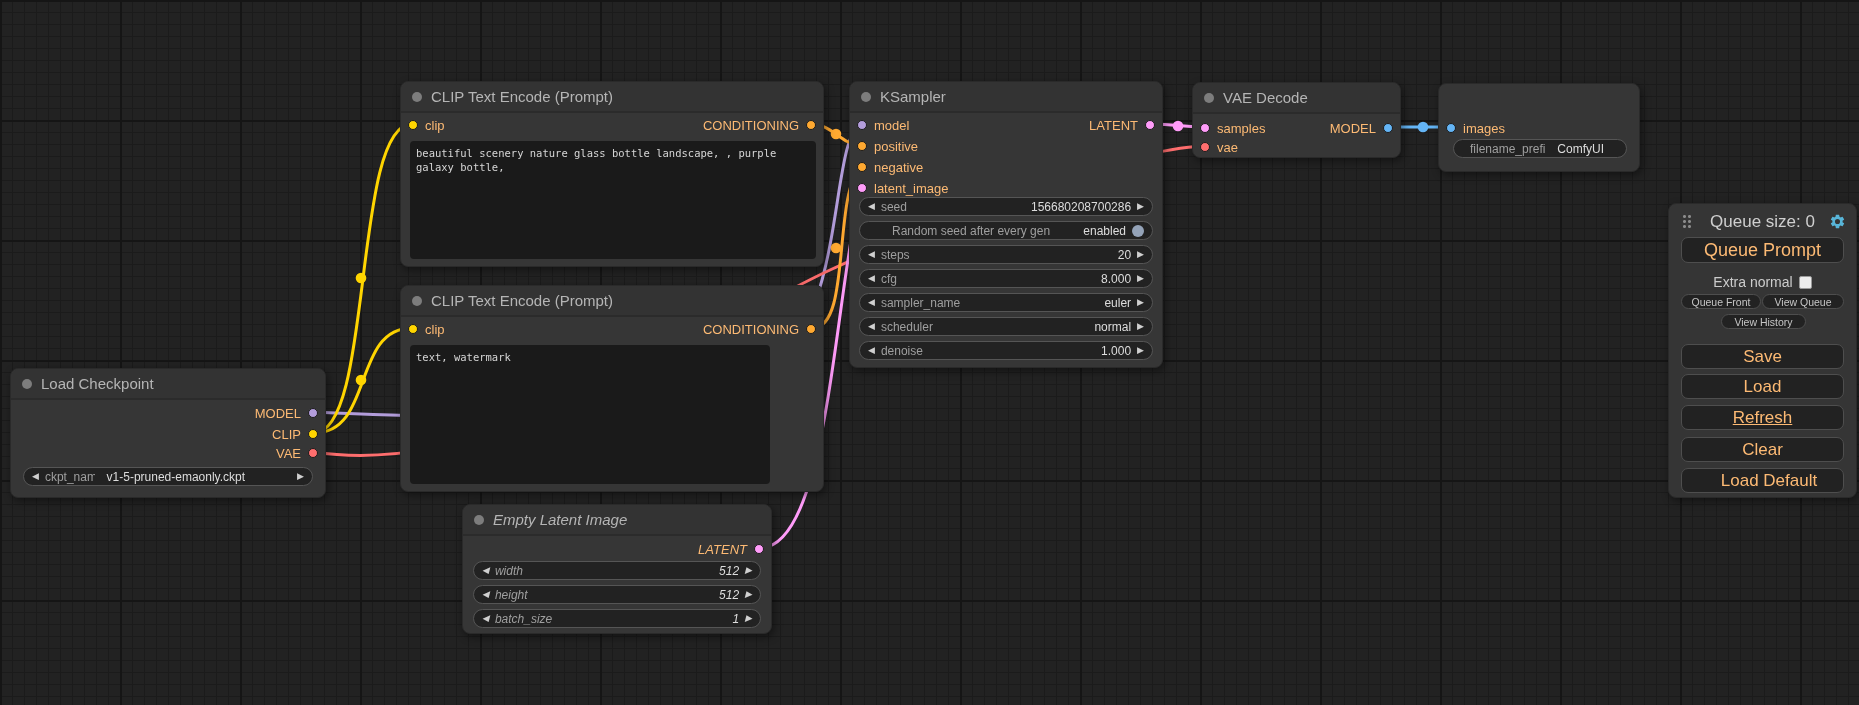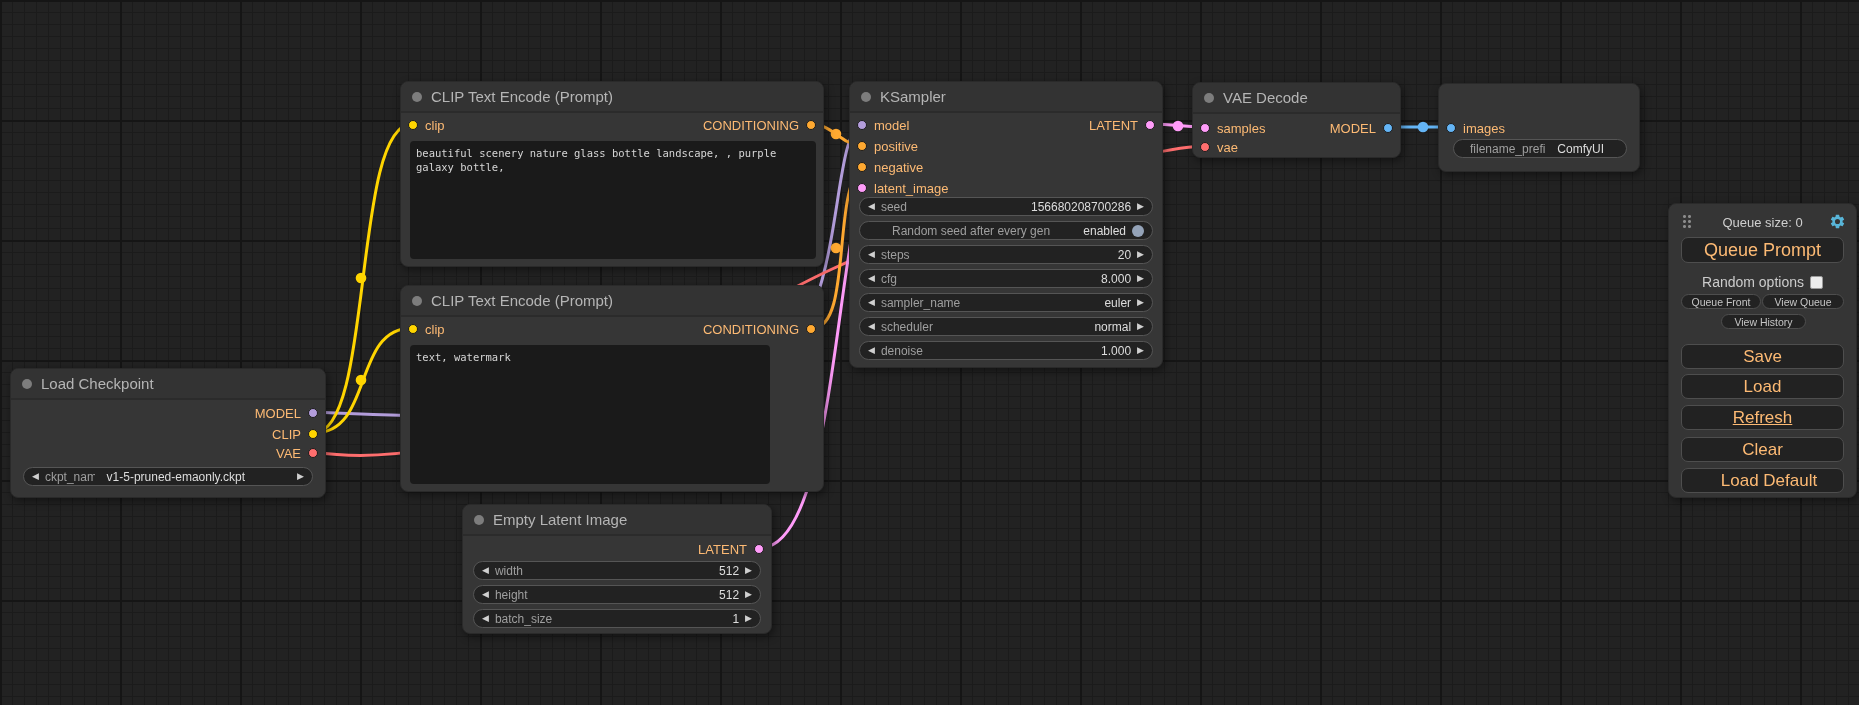--- a/index.html
+++ b/index.html
@@ -56,7 +56,7 @@
   .drag-handle{position:absolute;left:13px;top:2px;width:10px;height:15px;
     background-image:radial-gradient(circle,#8a8a8a 1.3px,transparent 1.6px);
     background-size:5px 5px;cursor:grab;}
-  .queue-size{flex:1;text-align:center;color:#cfcfcf;font-size:13px;}
+  .queue-size{flex:1;text-align:center;color:#cfcfcf;font-size:17px;}
   .gear{position:absolute;right:10px;top:1px;cursor:pointer;line-height:0;}
   .btn{
     background:#222222;border:1px solid #4e4e4e;border-radius:7px;color:#fdba74;

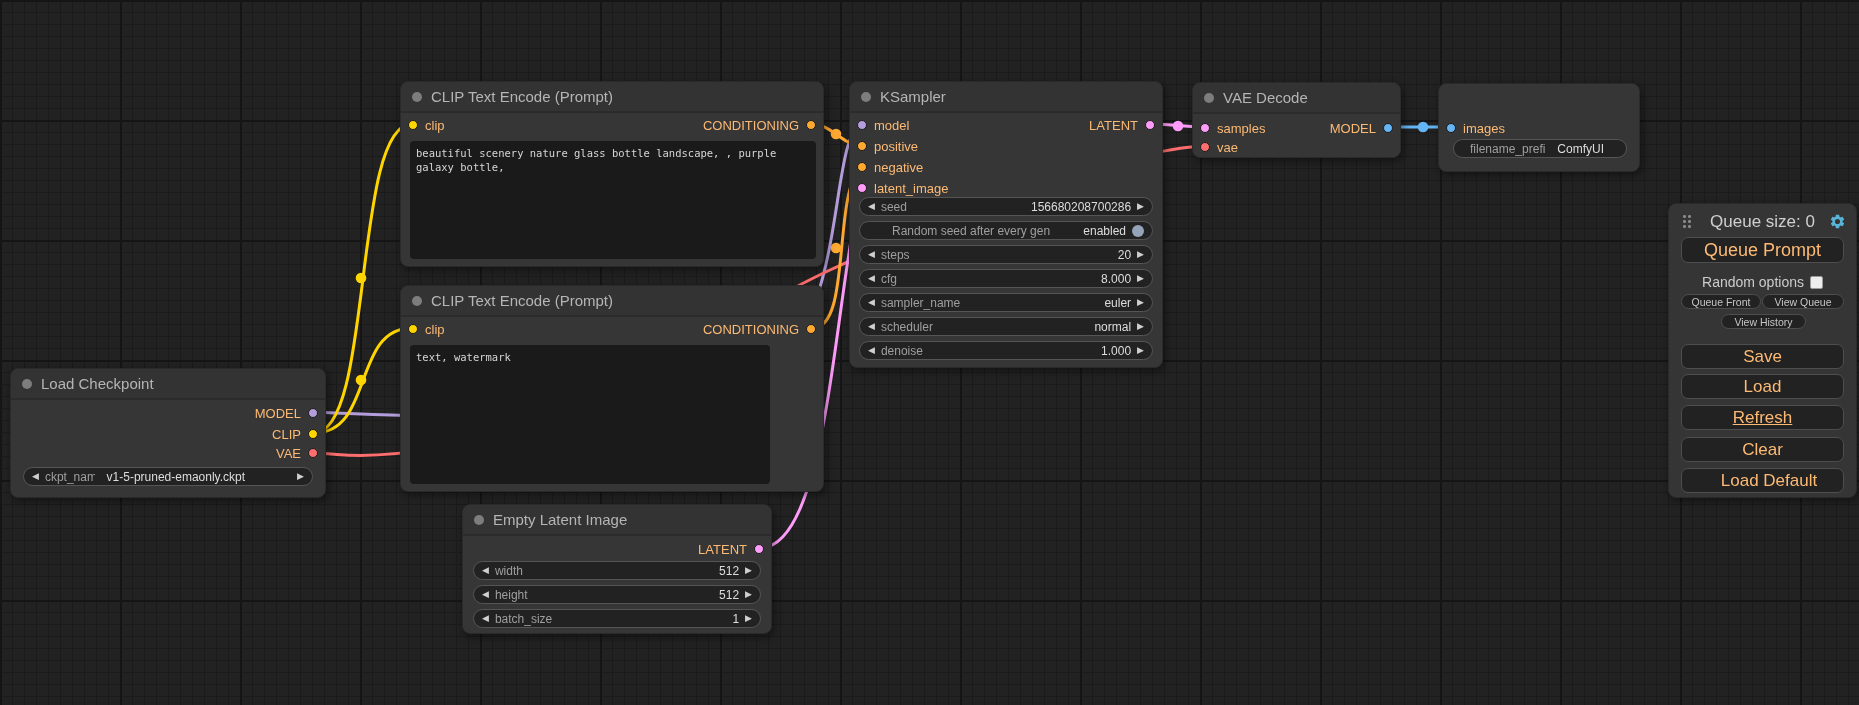--- a/index.html
+++ b/index.html
@@ -302,7 +302,7 @@
   </div>
   <div class="btn" id="queue-prompt-btn">Queue Prompt</div>
   <div class="extra-row">
-    <span>Random options</span>
+    <span>Extra normal</span>
     <span class="checkbox"></span>
   </div>
   <div class="btn small" style="left:12px;top:90px;width:80px;">Queue Front</div>

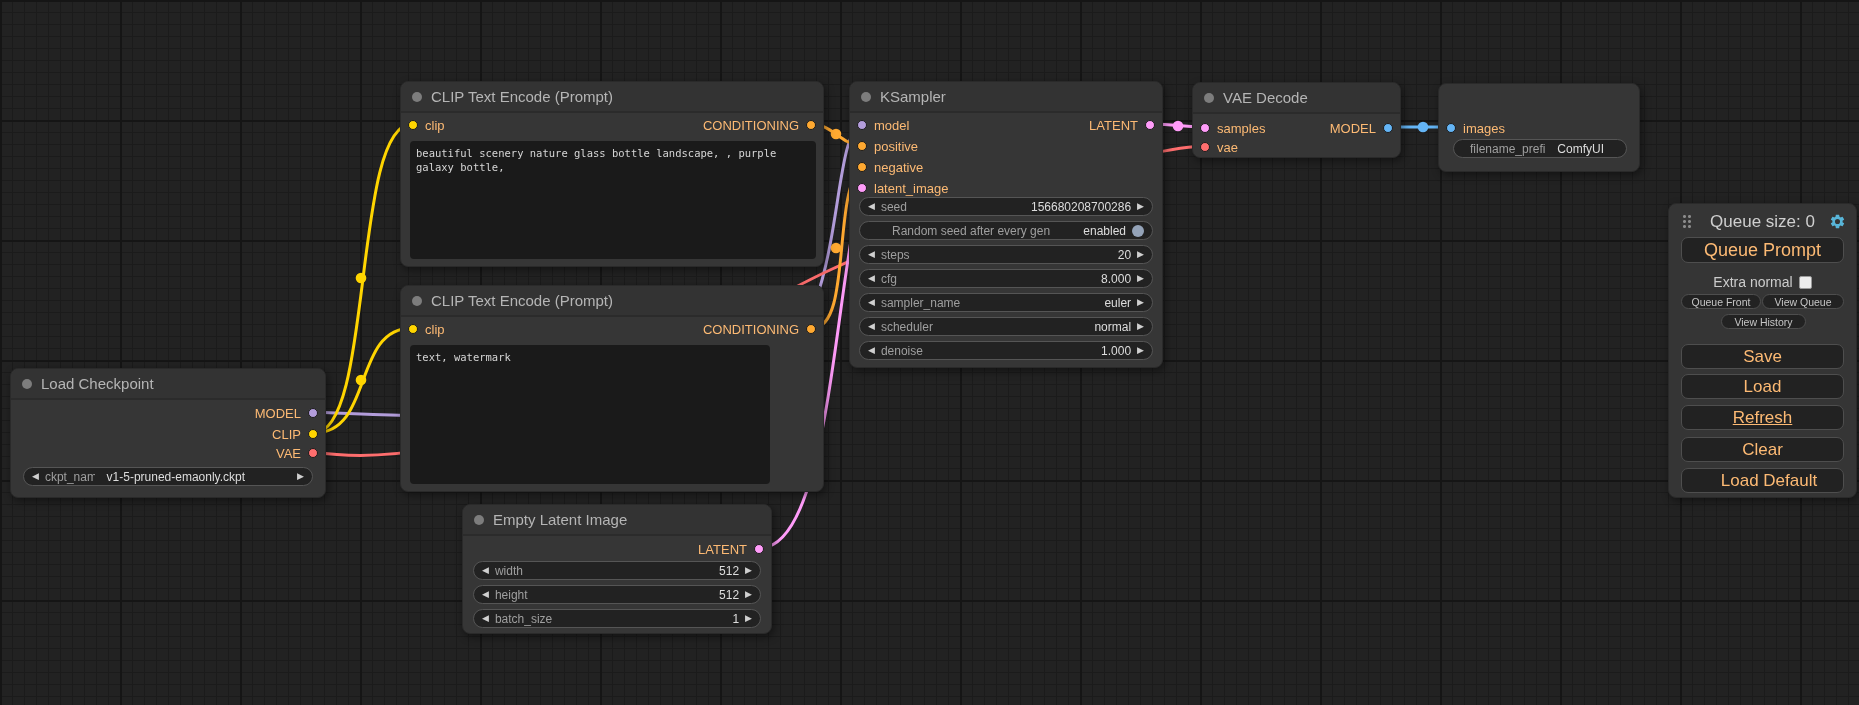--- a/index.html
+++ b/index.html
@@ -148,7 +148,7 @@
   <textarea class="prompt-text" style="left: 9px; top: 59px; width: 360px; height: 139px;">text, watermark</textarea>
 </div>
 
-<div class="node" style="left:462px;top:504px;width:310px;height:130px;">
+<div class="node" style="left:462px;top:504px;width:310px;height:130px;font-style:italic;">
   <div class="node-title">
     <span class="collapse-dot"></span>
     <span>Empty Latent Image</span>

